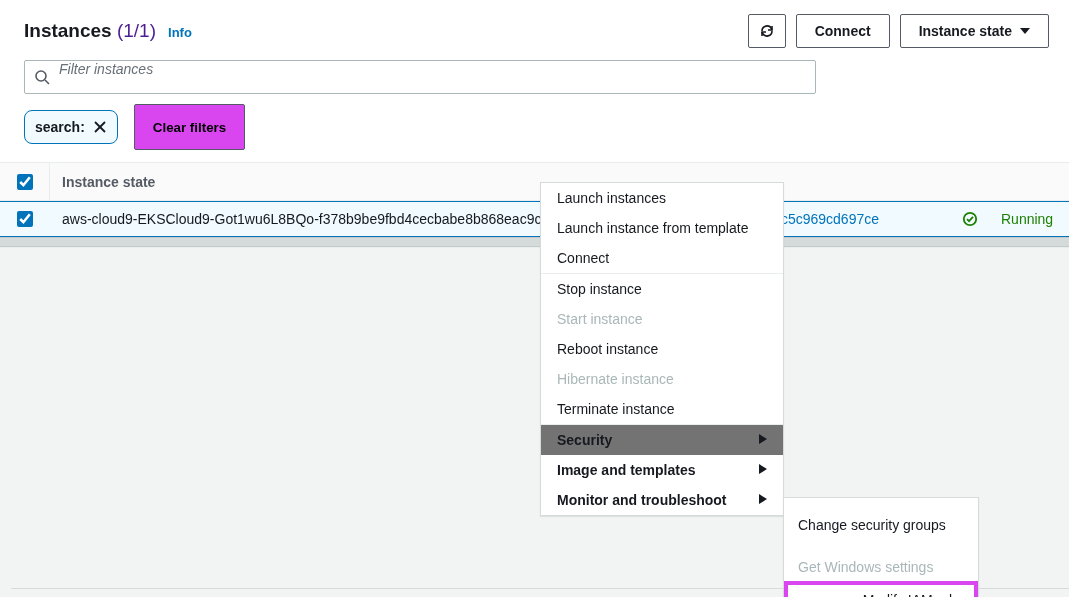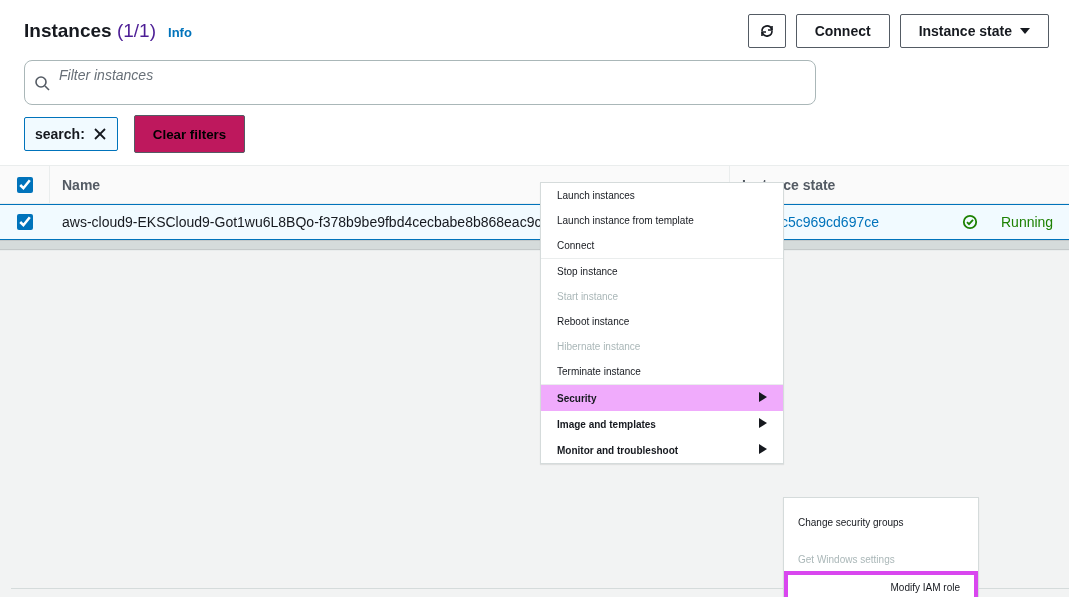--- a/index.html
+++ b/index.html
@@ -46,9 +46,9 @@
     }
     .filter-input {
       width: 100%;
-      height: 45px;
+      height: 34px;
       border: 1px solid #aab7b8;
-      border-radius: 8px;
+      border-radius: 2px;
       padding: 6px 10px 22px 34px;
       font-size: 14px;
       font-style: italic;

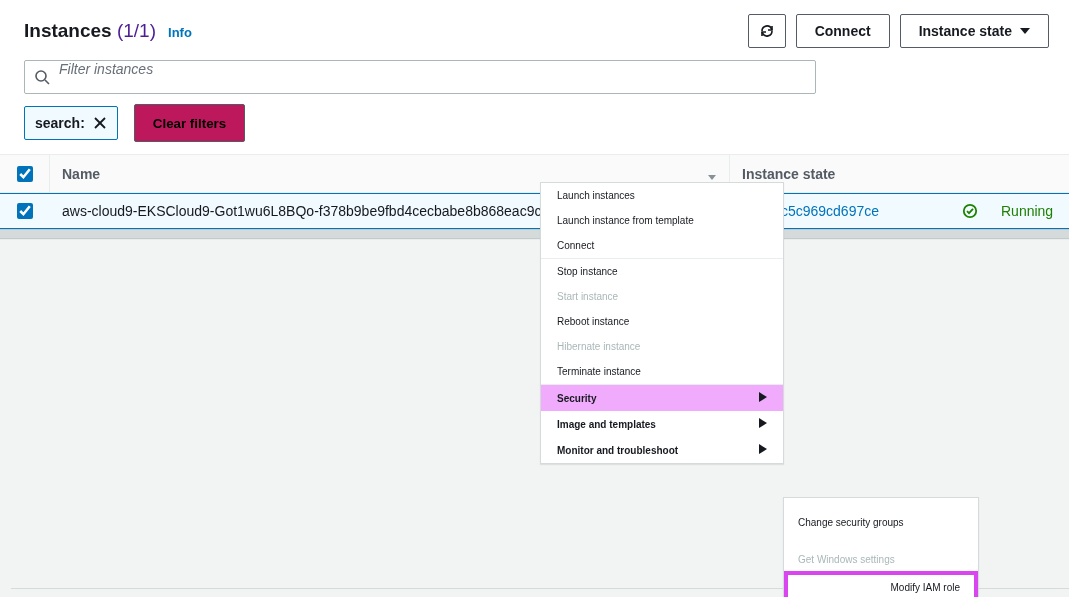--- a/index.html
+++ b/index.html
@@ -69,7 +69,7 @@
     .filter-chip {
       border: 1px solid #0073bb;
       background: #f1faff;
-      border-radius: 2px;
+      border-radius: 8px;
       padding: 6px 10px;
       display: inline-flex;
       align-items: center;

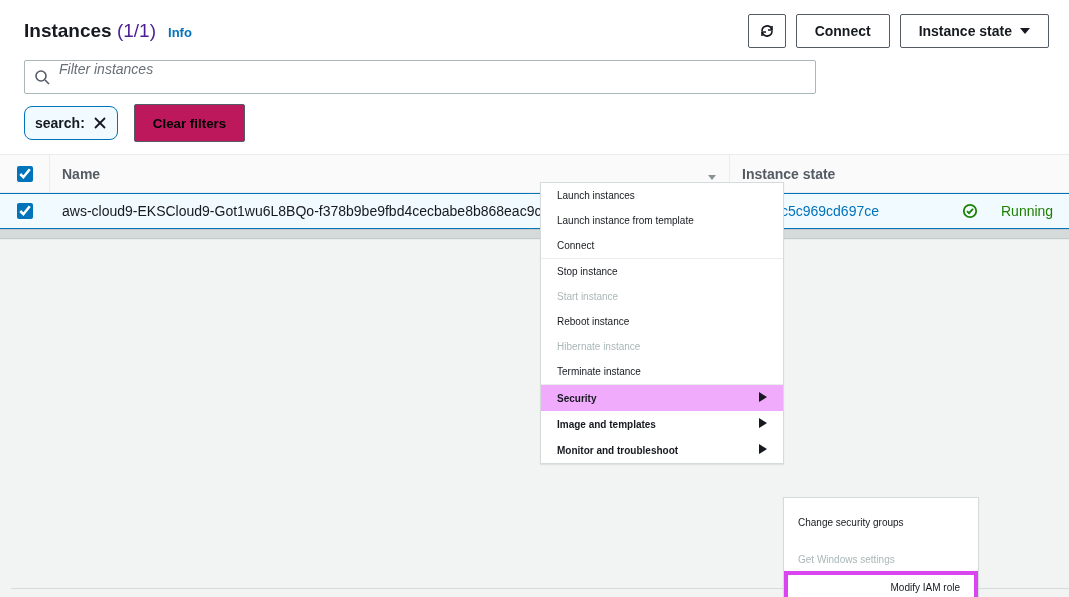--- a/index.html
+++ b/index.html
@@ -85,12 +85,12 @@
     }
     .clear-btn {
       border: 1px solid #545b64;
-      background: #be185d;
+      background: #d946ef;
       border-radius: 2px;
       padding: 6px 18px;
       font-weight: 700;
       cursor: pointer;
-      height: 38px;
+      height: 46px;
     }
     .table-wrap {
       border-top: 1px solid #eaeded;

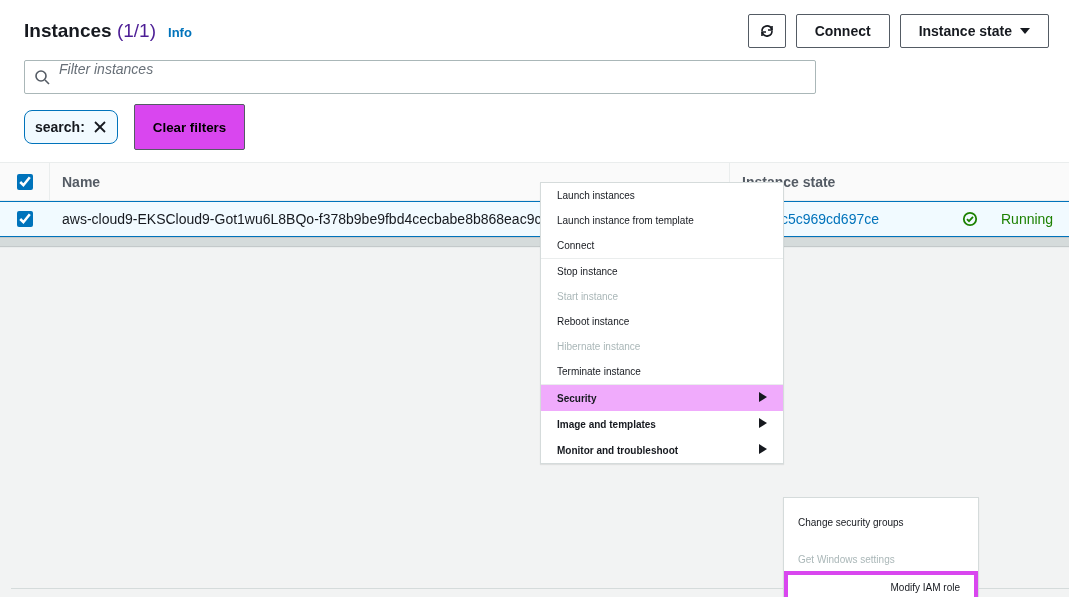--- a/index.html
+++ b/index.html
@@ -252,12 +252,6 @@
     <div class="col col-chk">
       <input type="checkbox" class="chk" checked="" style="">
     </div>
-    <div class="col col-name">
-      <span>Name</span>
-      <svg class="sort-icon" width="10" height="12" viewBox="0 0 10 12" fill="#879196">
-        <polygon points="5,12 1,7 9,7"></polygon>
-      </svg>
-    </div>
     <div class="col col-state">
       <span>Instance state</span>
     </div>

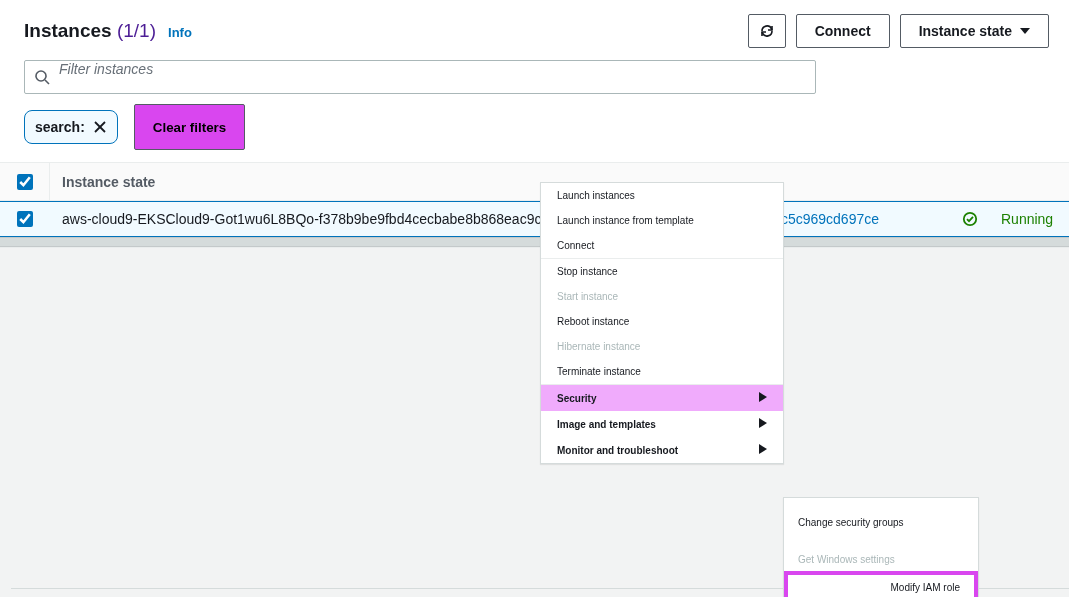--- a/index.html
+++ b/index.html
@@ -166,7 +166,7 @@
     }
     .ctx-item {
       padding: 7px 16px;
-      font-size: 10px;
+      font-size: 14px;
       cursor: pointer;
       display: flex;
       justify-content: space-between;

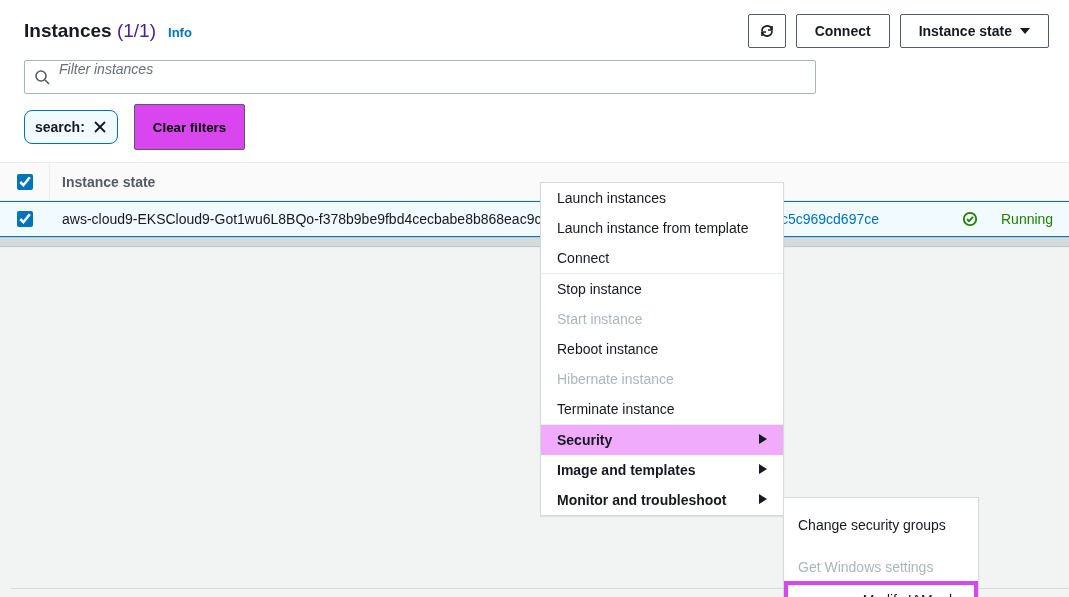--- a/index.html
+++ b/index.html
@@ -174,7 +174,7 @@
     }
     .ctx-item.bold { font-weight: 700; }
     .ctx-item.disabled { color: #aab7b8; cursor: default; }
-    .ctx-item.hover { background: #f0abfc; }
+    .ctx-item.hover { background: #737373; }
     .ctx-sep { border-top: 1px solid #eaeded; margin: 0; }
     .ctx-arrow { font-size: 11px; }
     .ctx-sub {

